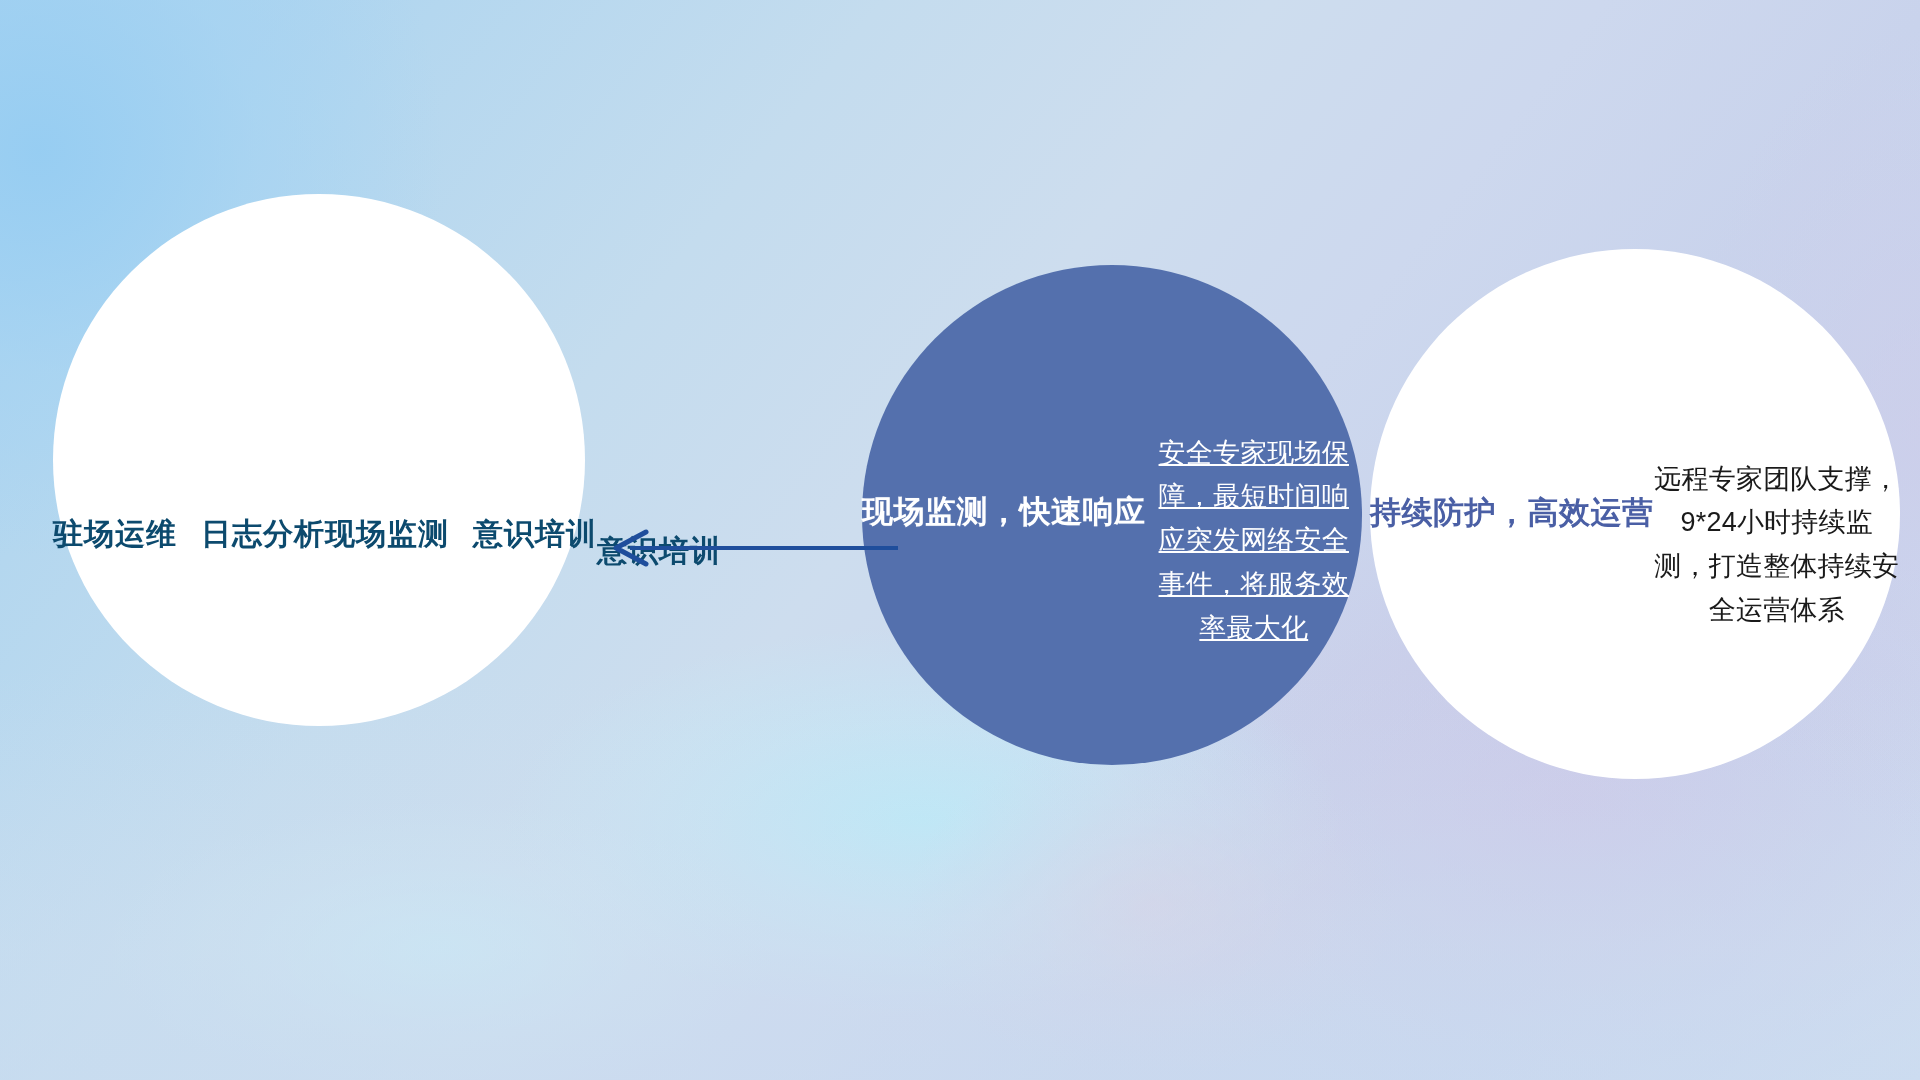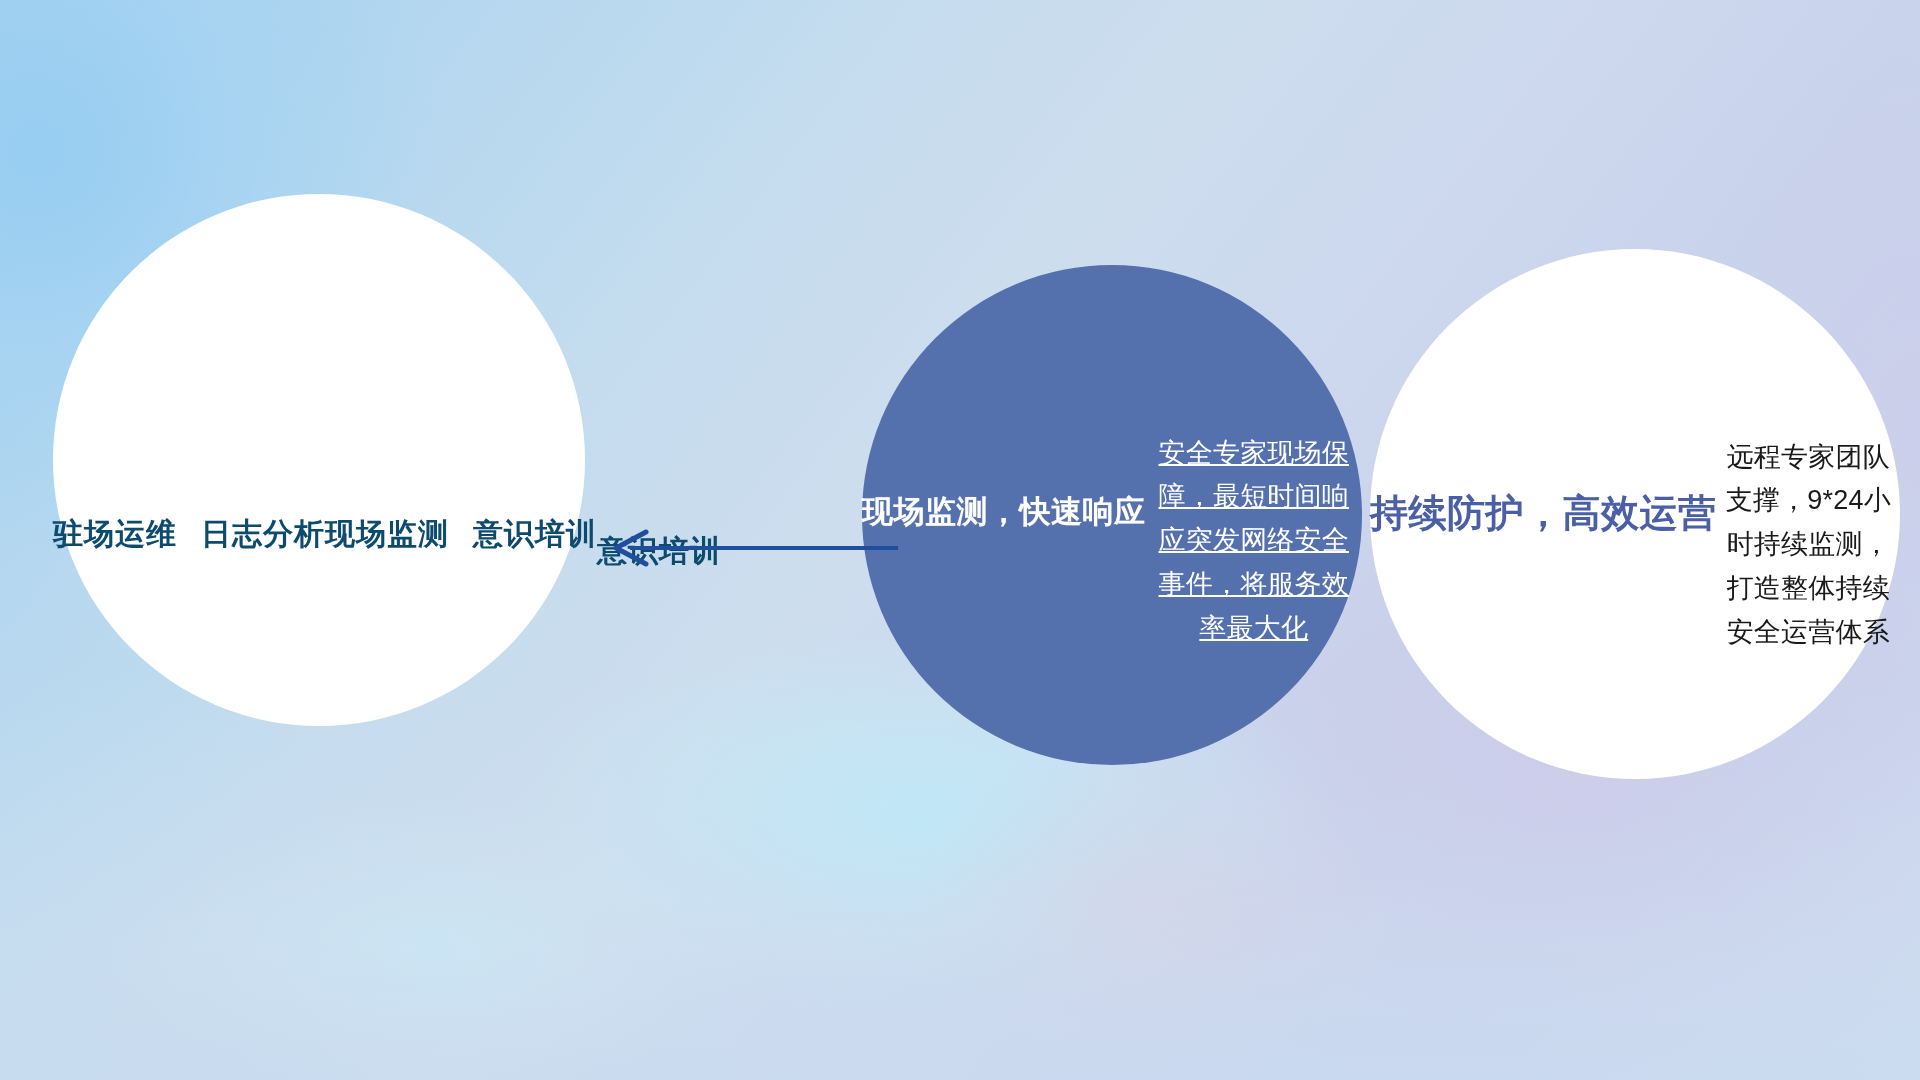--- a/index.html
+++ b/index.html
@@ -165,7 +165,7 @@
     padding-top: 62px;
   }
   #circle-right .c-title {
-    font-size: 38px;
+    font-size: 31px;
     font-weight: 700;
     color: #4a5fa5;
     letter-spacing: 0.5px;

